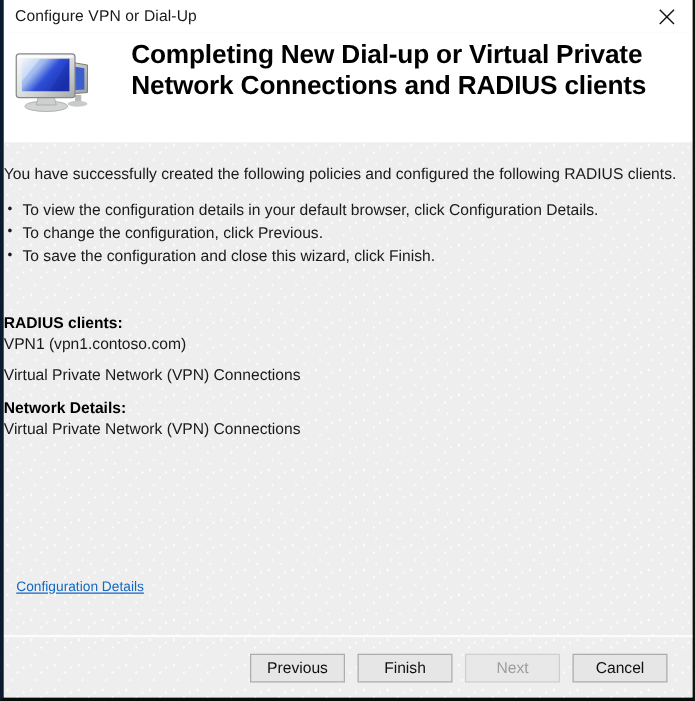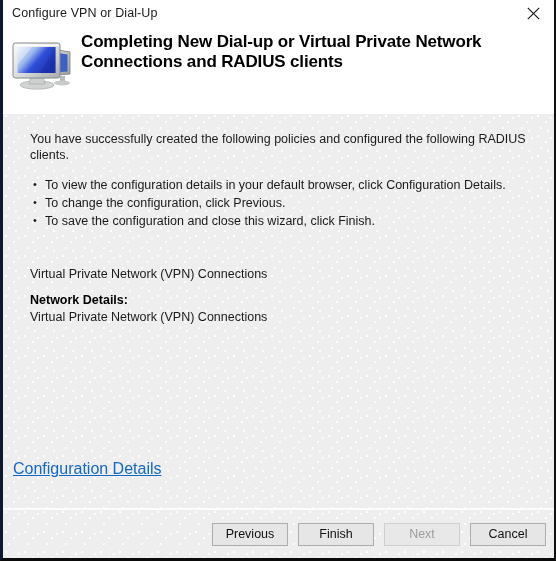--- a/index.html
+++ b/index.html
@@ -80,11 +80,12 @@
     flex: 1 1 auto;
     padding-right: 14px;
     padding-top: 6px;
-    font-size: 17px;
+    font-size: 21px;
     font-weight: bold;
     color: #000000;
     line-height: 1.19;
     letter-spacing: -0.15px;
+    margin-left: 24px;
   }
 
   

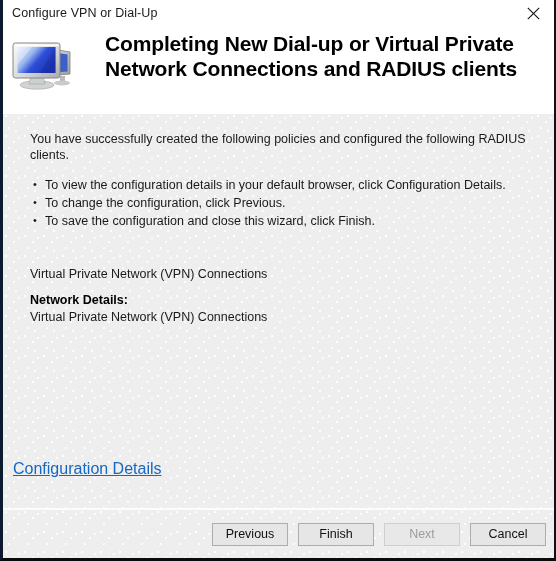--- a/index.html
+++ b/index.html
@@ -101,7 +101,7 @@
       radial-gradient(circle at 13px 17px, rgba(255,255,255,0.9) 0.7px, transparent 1px);
     background-size: 19px 20px, 19px 20px, 19px 20px, 19px 20px, 19px 20px;
     box-sizing: border-box;
-    padding: 0 27px;
+    padding: 0 0;
     overflow: hidden;
   }
 

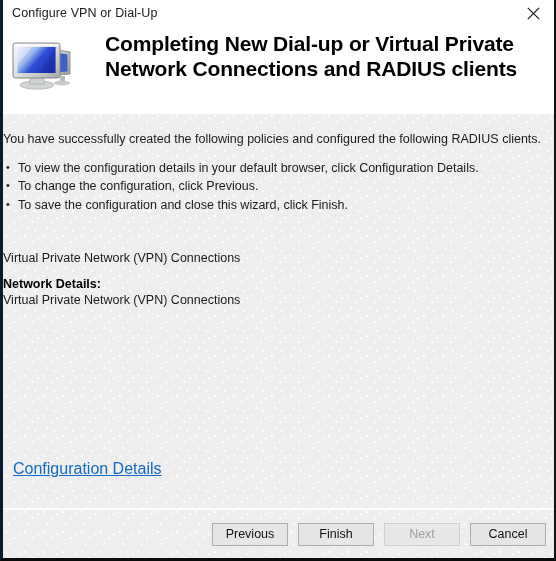--- a/index.html
+++ b/index.html
@@ -286,6 +286,10 @@
 
     <div class="sections">
       <div class="section">
+        <div class="section-label">RADIUS clients:</div>
+        <div class="section-value">VPN1 (vpn1.contoso.com)</div>
+      </div>
+      <div class="section">
         <div class="section-value">Virtual Private Network (VPN) Connections</div>
       </div>
       <div class="section">

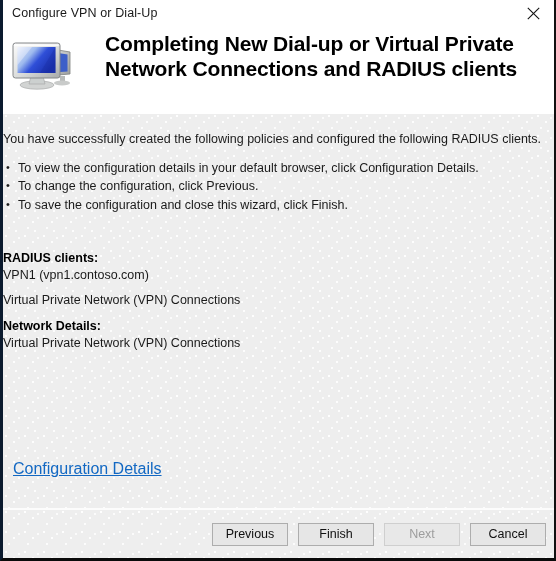--- a/index.html
+++ b/index.html
@@ -152,7 +152,7 @@
     top: 346px;
   }
   .config-link {
-    font-size: 16px;
+    font-size: 11px;
     color: #1268c3;
     text-decoration: underline;
     cursor: pointer;

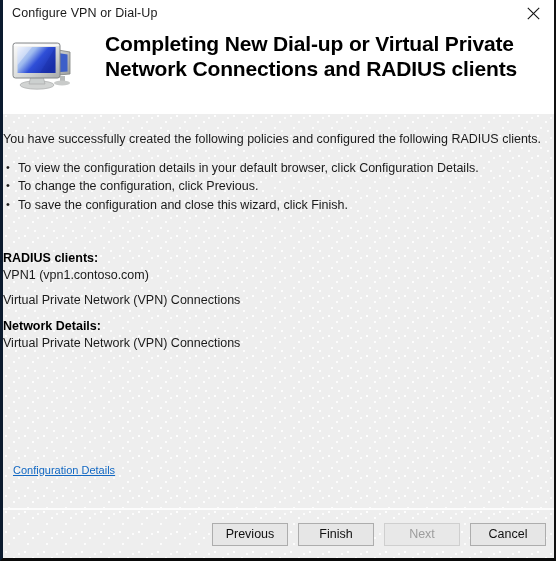--- a/index.html
+++ b/index.html
@@ -180,7 +180,7 @@
     display: flex;
     align-items: center;
     justify-content: flex-end;
-    padding-right: 8px;
+    padding-right: 20px;
     box-sizing: border-box;
     gap: 10px;
   }

